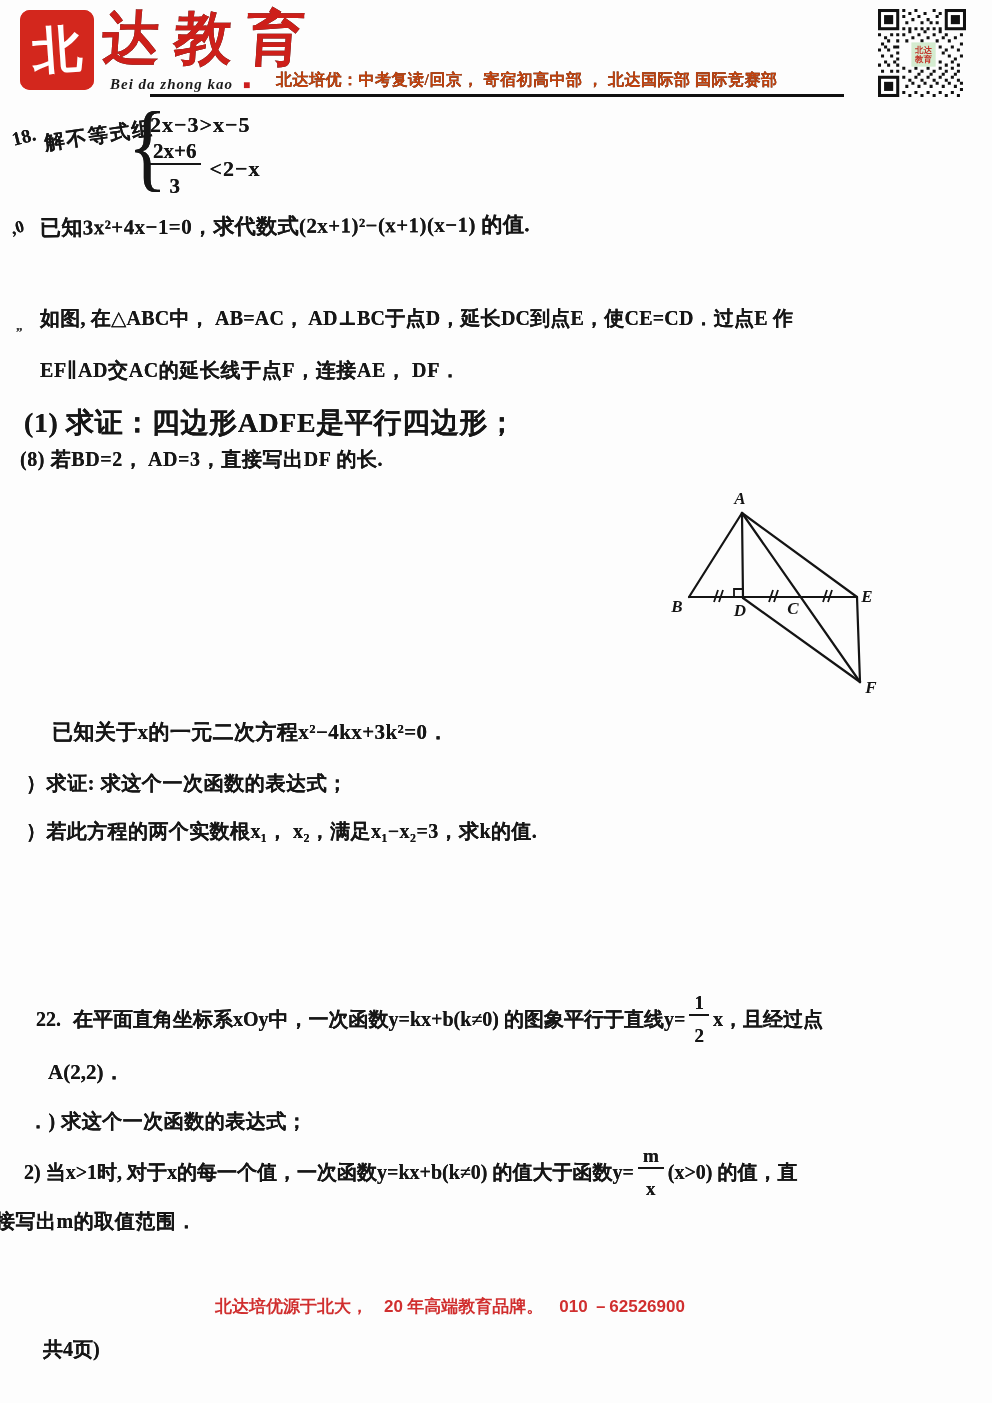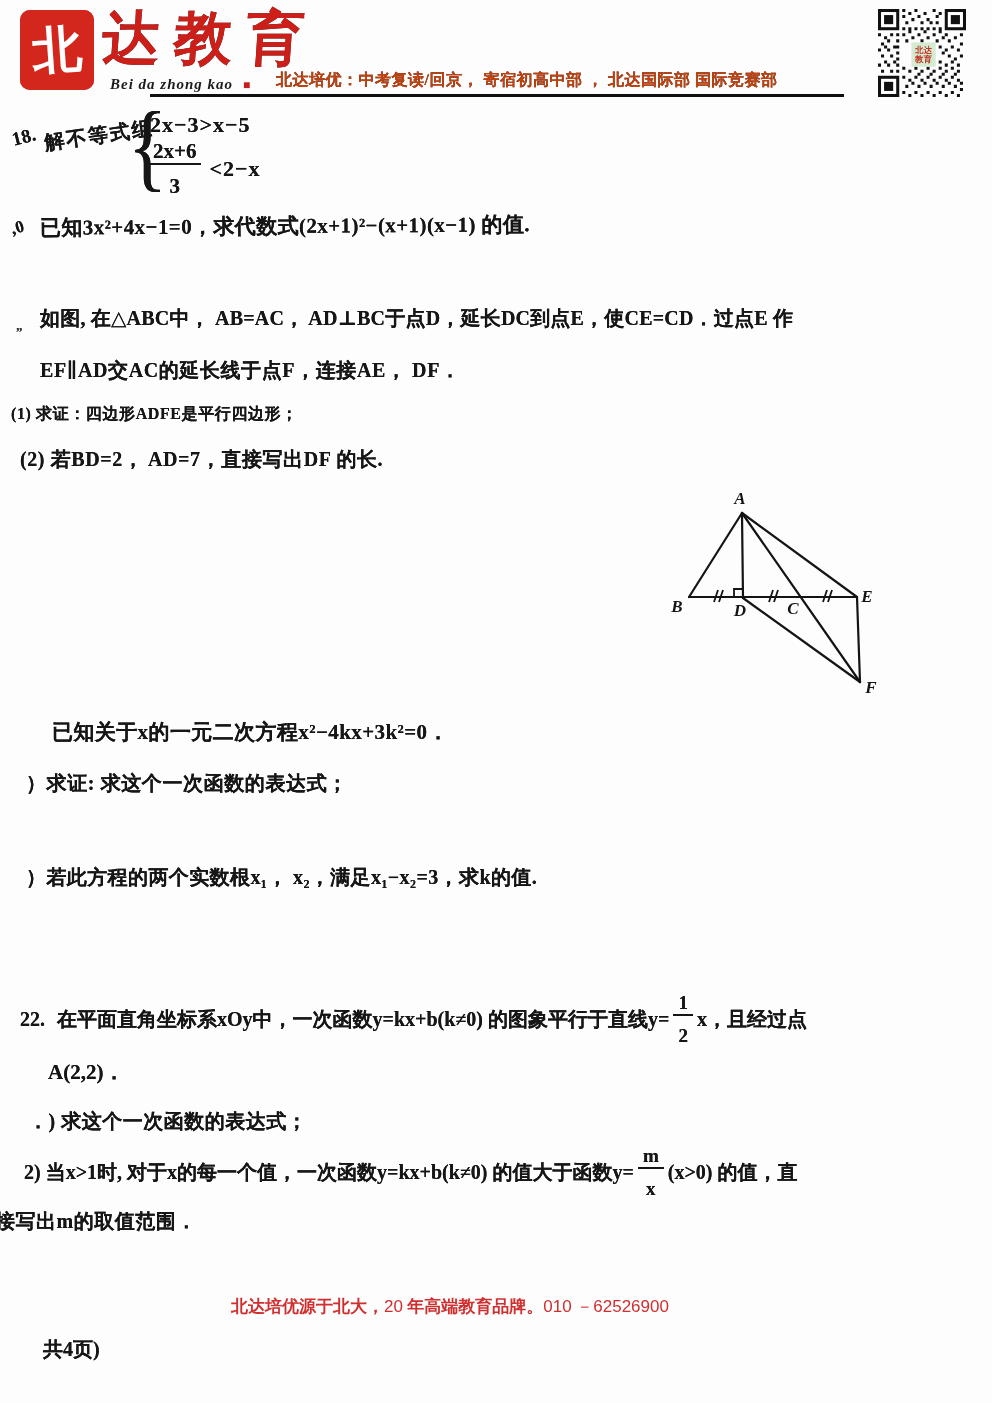--- a/index.html
+++ b/index.html
@@ -49,7 +49,7 @@
   .p20-num{left:16px;top:318px;font-size:13px;color:#3a3a3a;}
   .p20-l1{left:40px;top:305px;font-size:20px;letter-spacing:.2px;}
   .p20-l2{left:40px;top:357px;font-size:20px;letter-spacing:.6px;}
-  .p20-p1{left:11px;top:404px;font-size:16px;letter-spacing:.6px;}
+  .p20-p1{left:24px;top:404px;font-size:28px;letter-spacing:.6px;}
   .p20-p2{left:20px;top:446px;font-size:20px;letter-spacing:.6px;}
 
   .figure{left:640px;top:490px;}

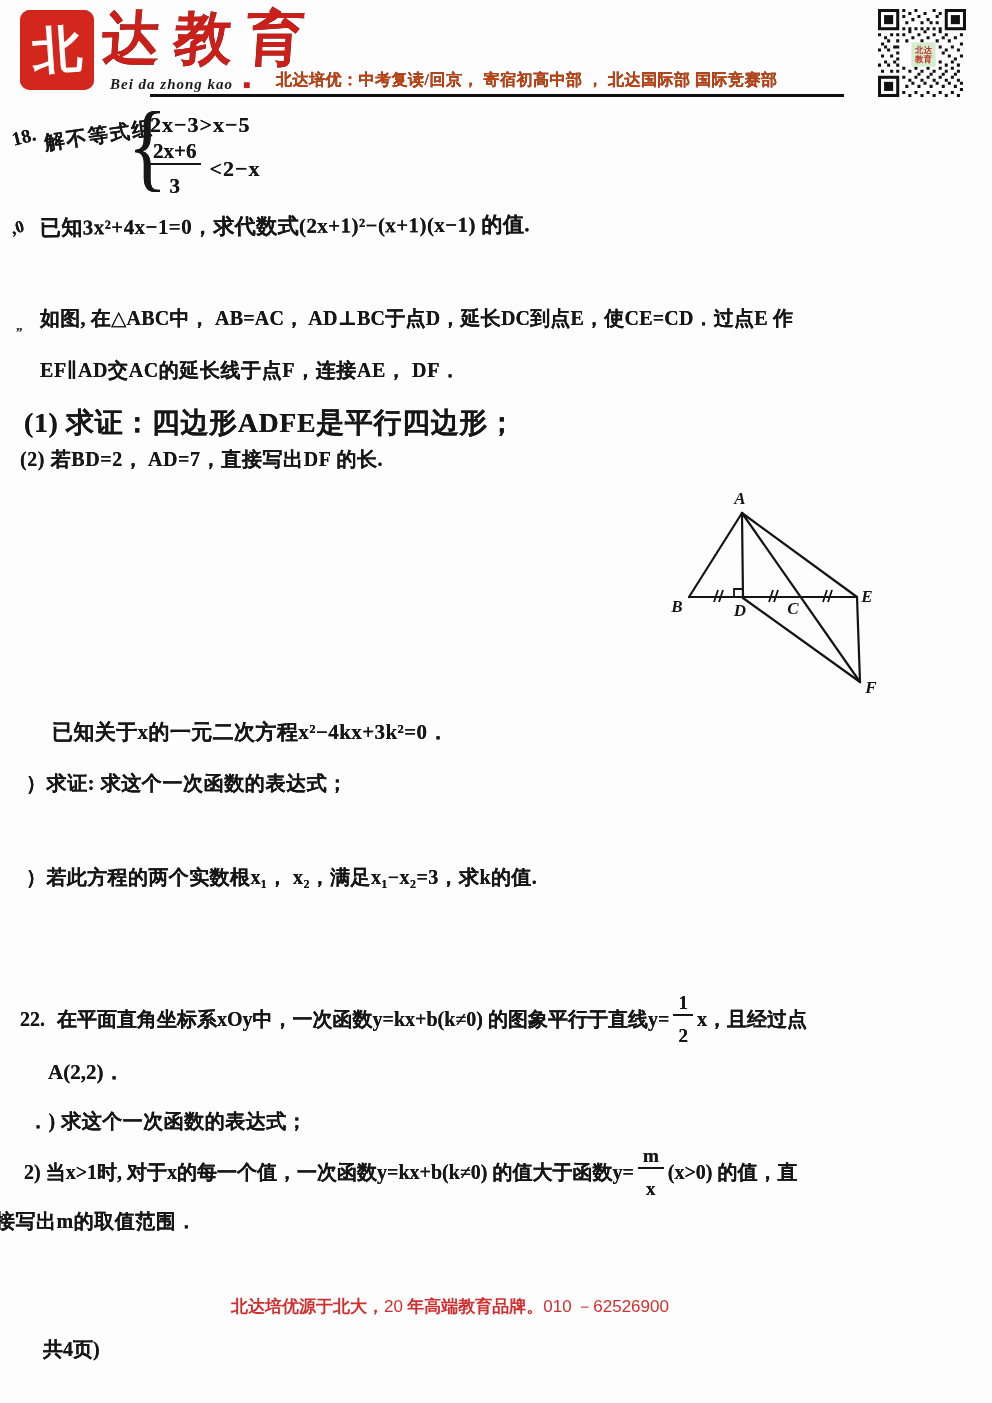--- a/index.html
+++ b/index.html
@@ -133,7 +133,7 @@
   <div class="abs txt p20-l2">EF∥AD交AC的延长线于点F，连接AE， DF．</div>
   <div class="abs txt p20-l1">如图, 在△ABC中， AB=AC， AD⊥BC于点D，延长DC到点E，使CE=CD．过点E 作</div>
   <div class="abs txt p20-p1">(1) 求证：四边形ADFE是平行四边形；</div>
-  <div class="abs txt p20-p2">(2) 若BD=2， AD=7，直接写出DF 的长.</div>
+  <div class="abs txt p20-p2">(8) 若BD=2， AD=3，直接写出DF 的长.</div>
 
   <svg class="abs figure" width="280" height="220" viewBox="0 0 280 220">
     <g stroke="#141414" stroke-width="2.2" fill="none" stroke-linecap="round">

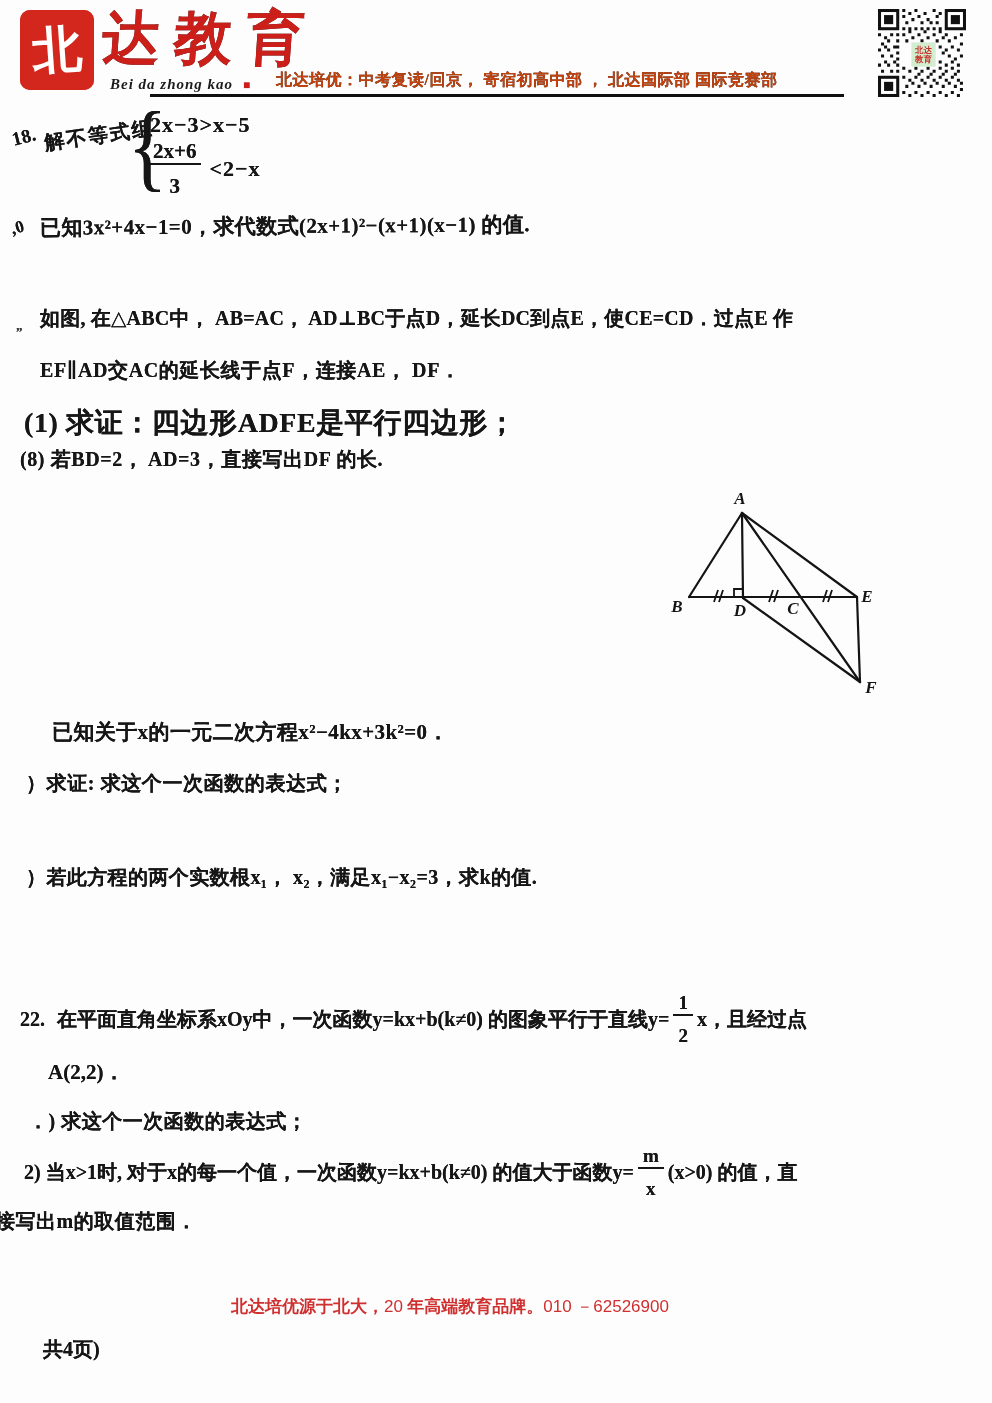--- a/index.html
+++ b/index.html
@@ -58,7 +58,7 @@
   
   .p21-l1{left:52px;top:718px;font-size:21px;letter-spacing:.4px;}
   .p21-p1{left:26px;top:770px;font-size:20px;letter-spacing:.6px;}
-  .p21-p2{left:26px;top:864px;font-size:20px;letter-spacing:.4px;}
+  .p21-p2{left:26px;top:818px;font-size:20px;letter-spacing:.4px;}
 
   
   .p22-l1{left:20px;top:990px;height:58px;display:flex;align-items:center;font-size:20px;}

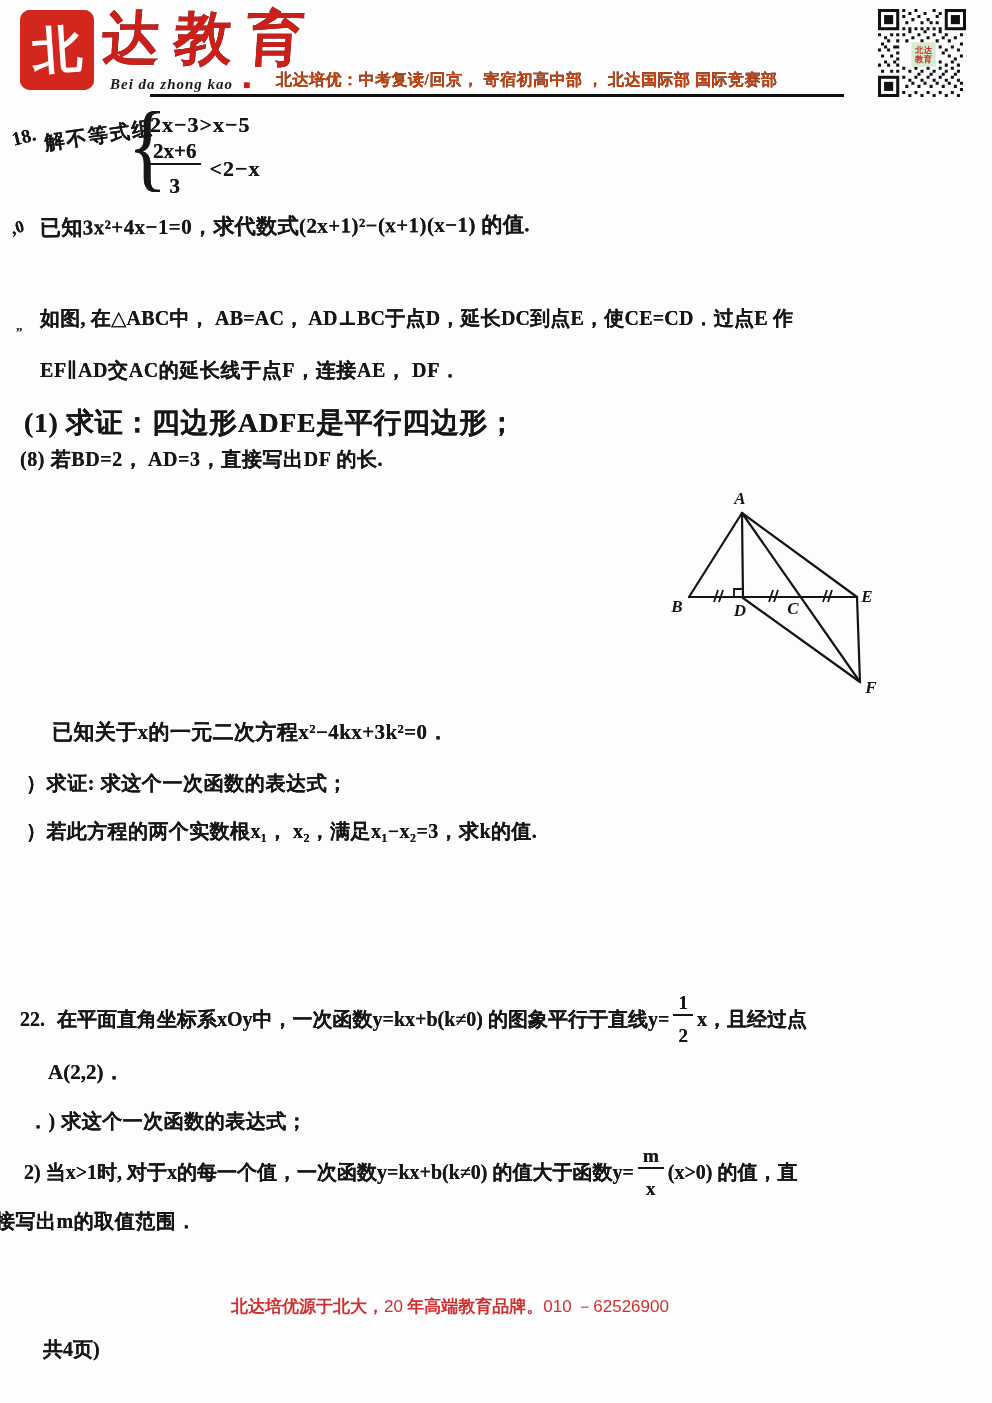--- a/index.html
+++ b/index.html
@@ -61,7 +61,7 @@
   .p21-p2{left:26px;top:818px;font-size:20px;letter-spacing:.4px;}
 
   
-  .p22-l1{left:20px;top:990px;height:58px;display:flex;align-items:center;font-size:20px;}
+  .p22-l1{left:36px;top:990px;height:58px;display:flex;align-items:center;font-size:20px;}
   .p22-l1 .n{margin-right:12px;}
   .p22-l1 .frac{margin:0 4px;font-size:19px;}
   .p22-l2{left:48px;top:1058px;font-size:21px;}

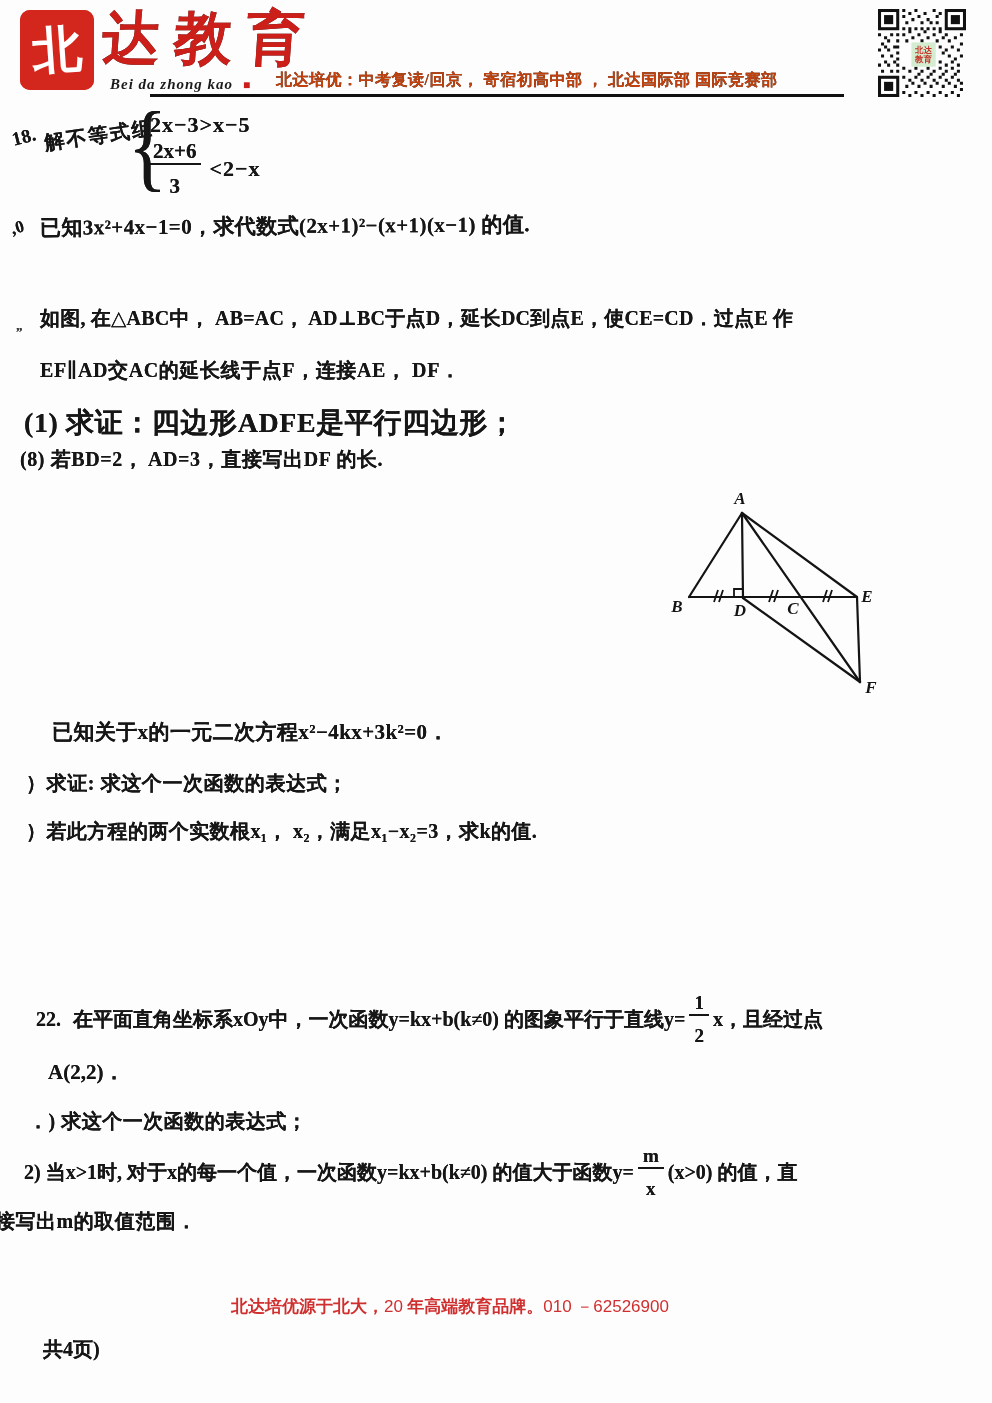--- a/index.html
+++ b/index.html
@@ -72,7 +72,7 @@
 
   
   .footer{left:0;top:1295px;width:900px;text-align:center;font-size:17px;color:#d02f2f;font-weight:700;white-space:nowrap;}
-  .footer .num{font-family:"Liberation Sans","DejaVu Sans",sans-serif;font-weight:400;}
+  .footer .num{font-family:"Liberation Sans","DejaVu Sans",sans-serif;font-weight:700;margin-left:16px;}
   .pagenum{left:0px;top:1336px;font-size:20px;margin-left:43px;}
 </style>
 </head>

